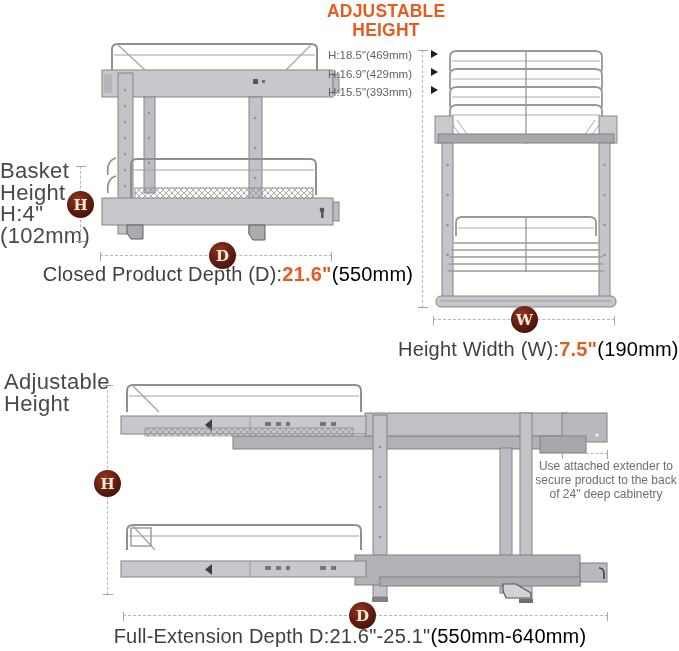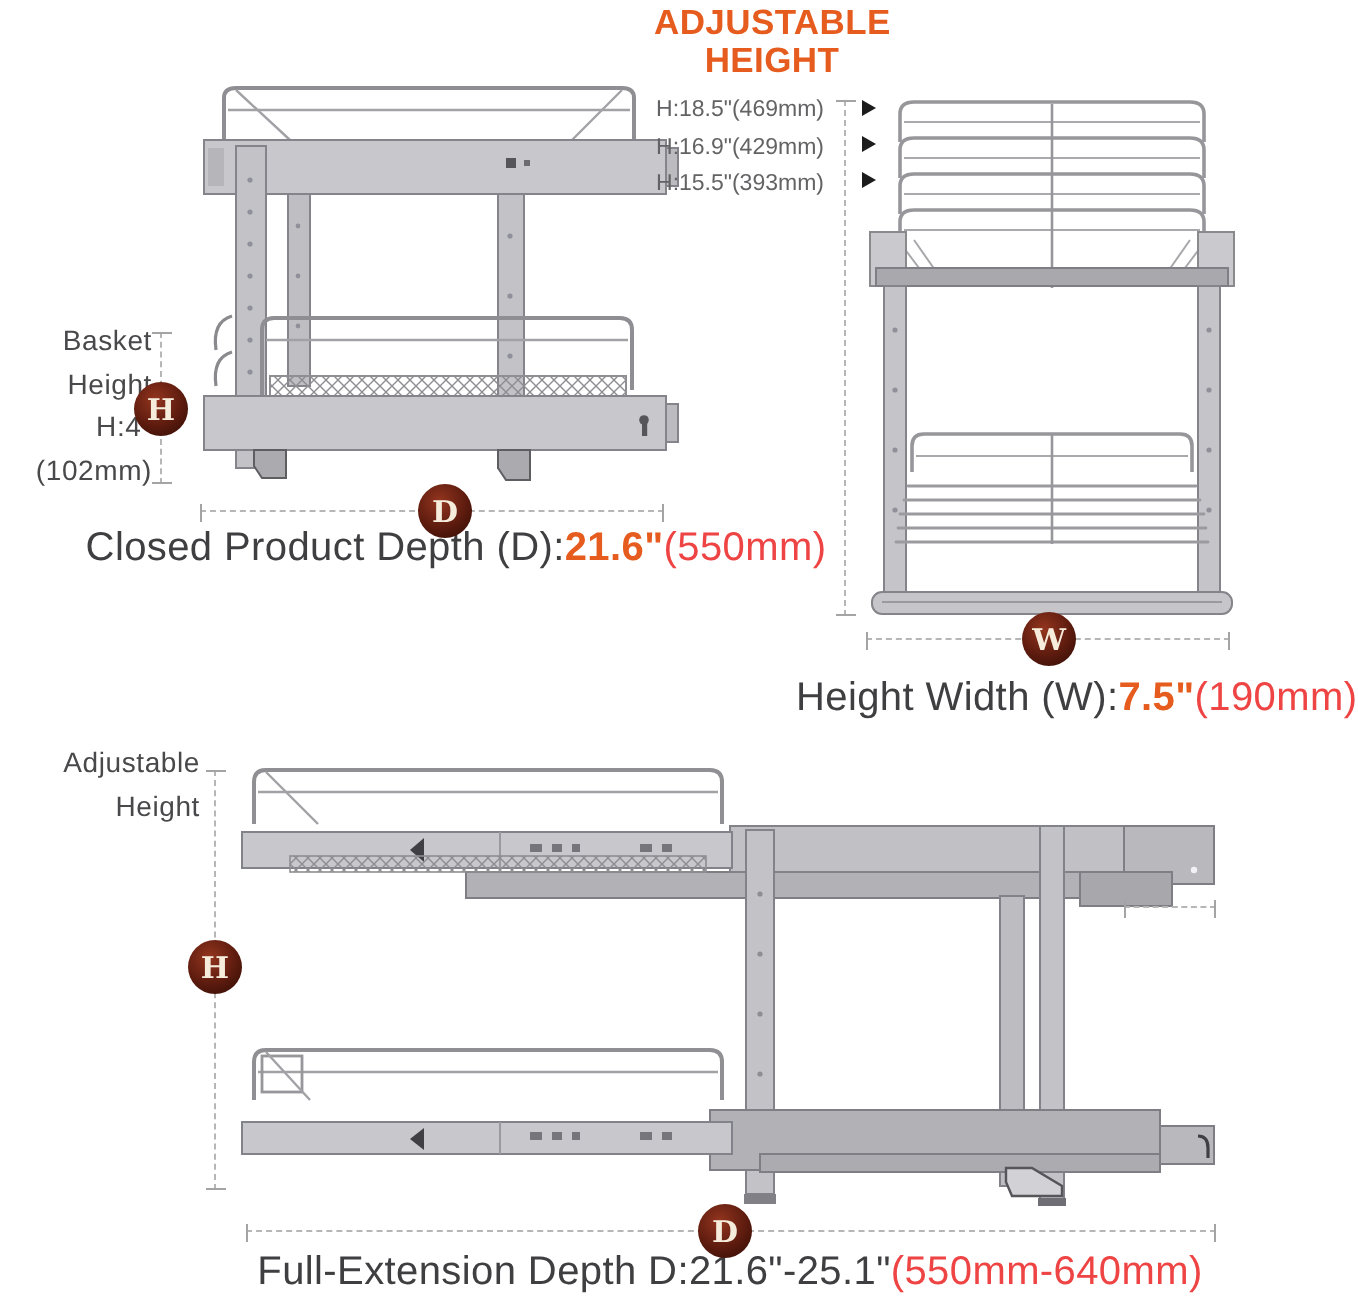--- a/index.html
+++ b/index.html
@@ -12,7 +12,7 @@
   .abs { position:absolute; }
 
   
-  .side-label { font-size:14px; line-height:21.5px; text-align:right; color:#49494b; letter-spacing:0.3px; }
+  .side-label { font-size:22px; line-height:21.5px; text-align:left; color:#49494b; letter-spacing:0.3px; }
   .big-label  { font-size:20px; line-height:24px; text-align:center; color:#3f3f41; letter-spacing:0.2px; white-space:nowrap; }
   .metric { color:#ef4444; }
   .accent { color:#E65C1E; font-weight:bold; }

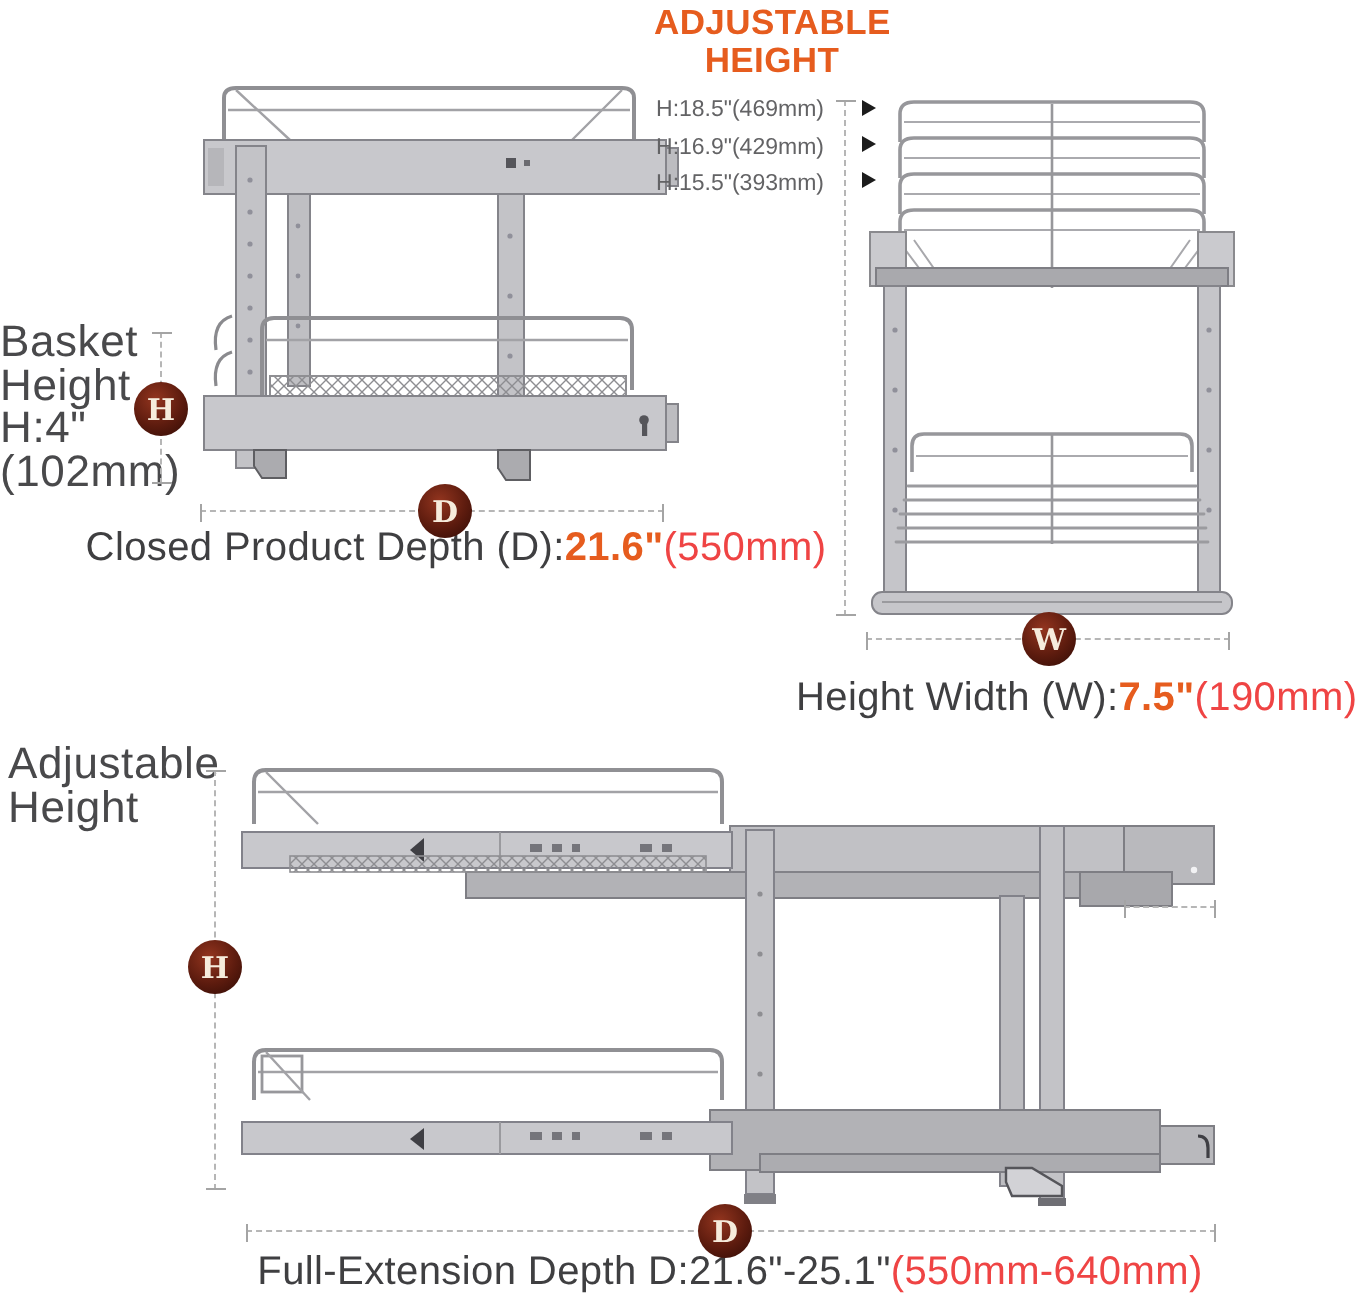--- a/index.html
+++ b/index.html
@@ -14,7 +14,7 @@
   
   .side-label { font-size:22px; line-height:21.5px; text-align:left; color:#49494b; letter-spacing:0.3px; }
   .big-label  { font-size:20px; line-height:24px; text-align:center; color:#3f3f41; letter-spacing:0.2px; white-space:nowrap; }
-  .metric { color:#ef4444; }
+  .metric { color:#000000; }
   .accent { color:#E65C1E; font-weight:bold; }
   .adj-heading { color:#E65C1E; font-weight:bold; font-size:17.5px; line-height:19px; text-align:center; letter-spacing:0.2px; }
   .h-option { font-size:11.5px; line-height:18.5px; color:#636365; text-align:right; white-space:nowrap; }

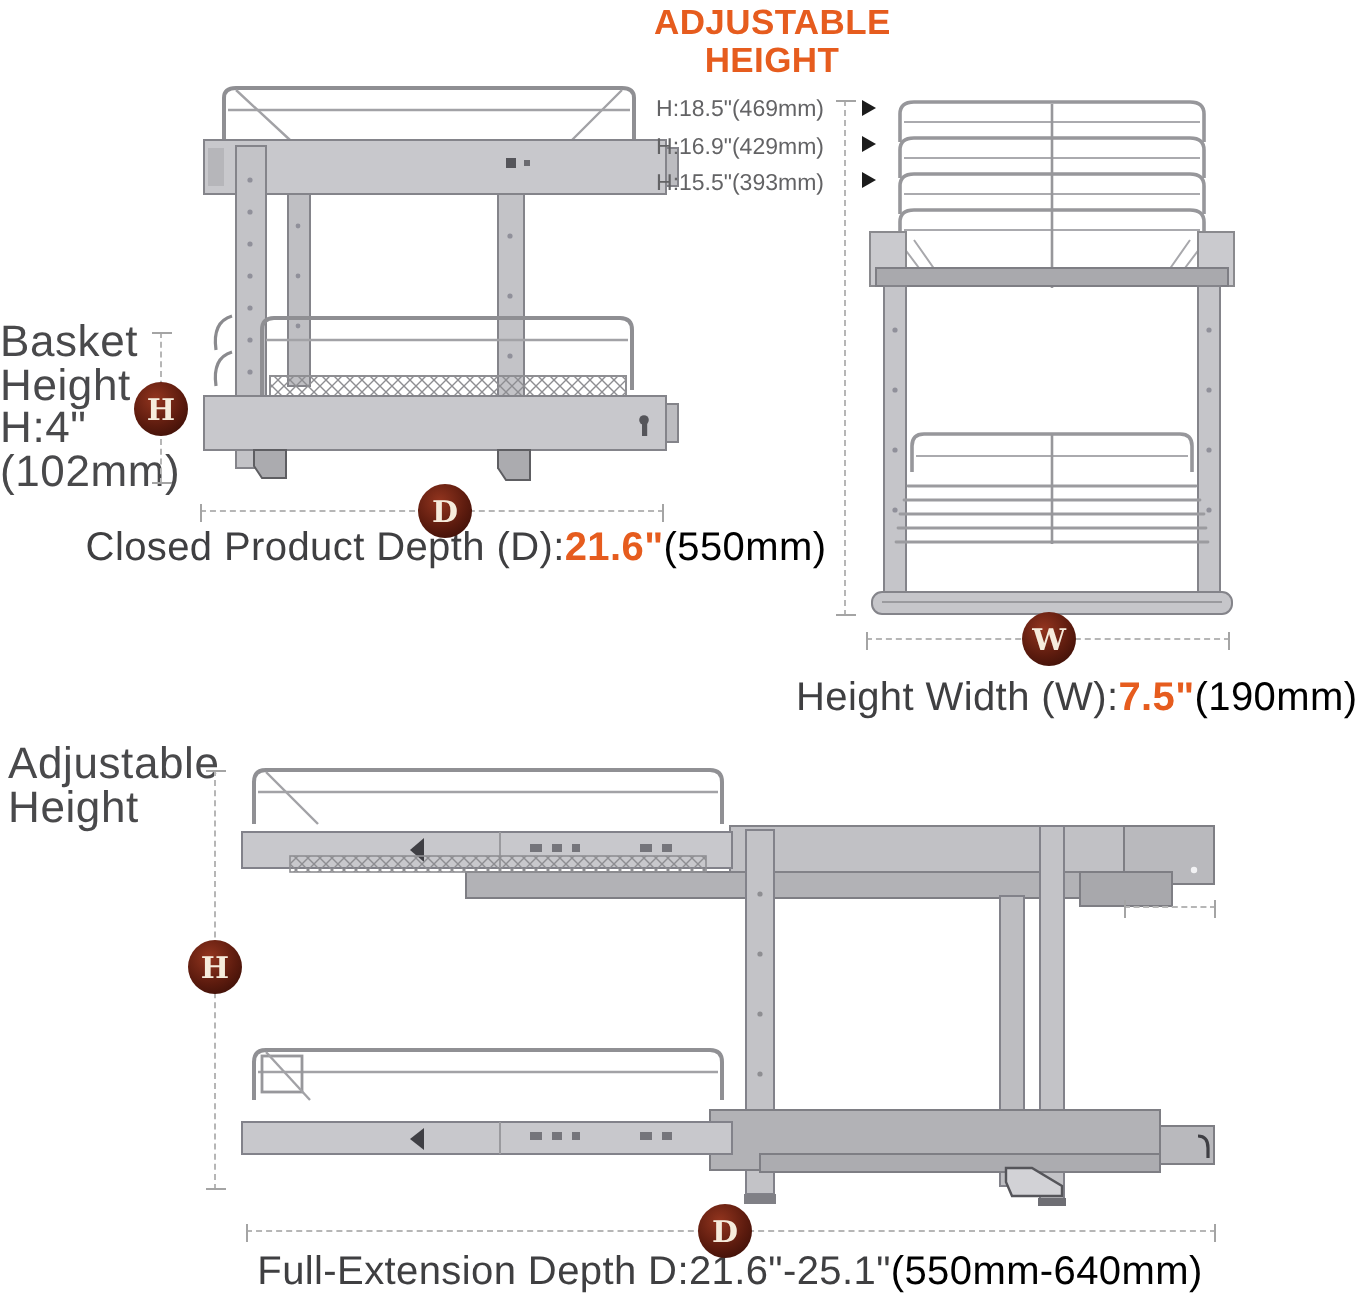--- a/index.html
+++ b/index.html
@@ -264,6 +264,11 @@
   </svg>
 
   <div class="dimh" style="left:562px; top:453px; width:46px;"></div>
+  <div class="abs note" style="left:533px; top:460px; width:146px;">
+    <div>Use attached extender to</div>
+    <div>secure product to the back</div>
+    <div>of 24" deep cabinetry</div>
+  </div>
 
   <div class="dimh" style="left:123px; top:615px; width:485px;"></div>
   <div class="marker" style="left:349px; top:602px;">D</div>

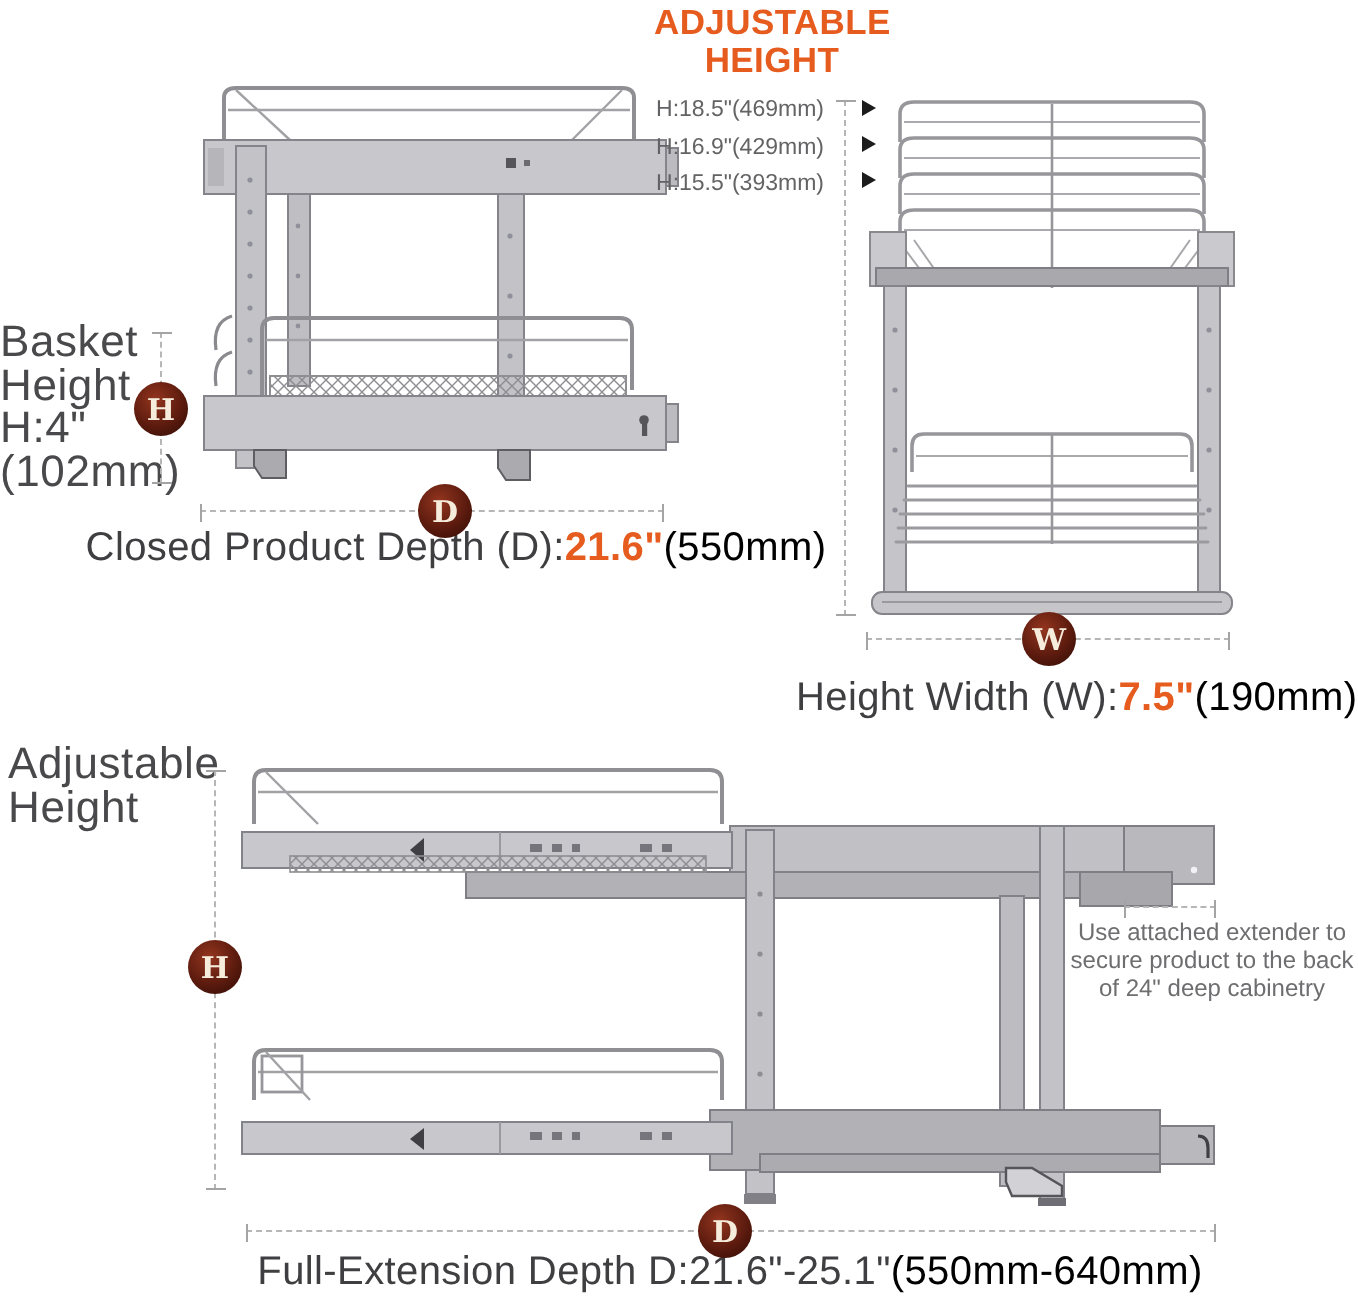--- a/index.html
+++ b/index.html
@@ -273,7 +273,7 @@
   <div class="dimh" style="left:123px; top:615px; width:485px;"></div>
   <div class="marker" style="left:349px; top:602px;">D</div>
 
-  <div class="abs big-label" style="left:63px; top:624px; width:604px;">
+  <div class="abs big-label" style="left:48px; top:624px; width:604px;">
     <span>Full-Extension Depth D:21.6"-25.1"</span><span class="metric">(550mm-640mm)</span>
   </div>
 

